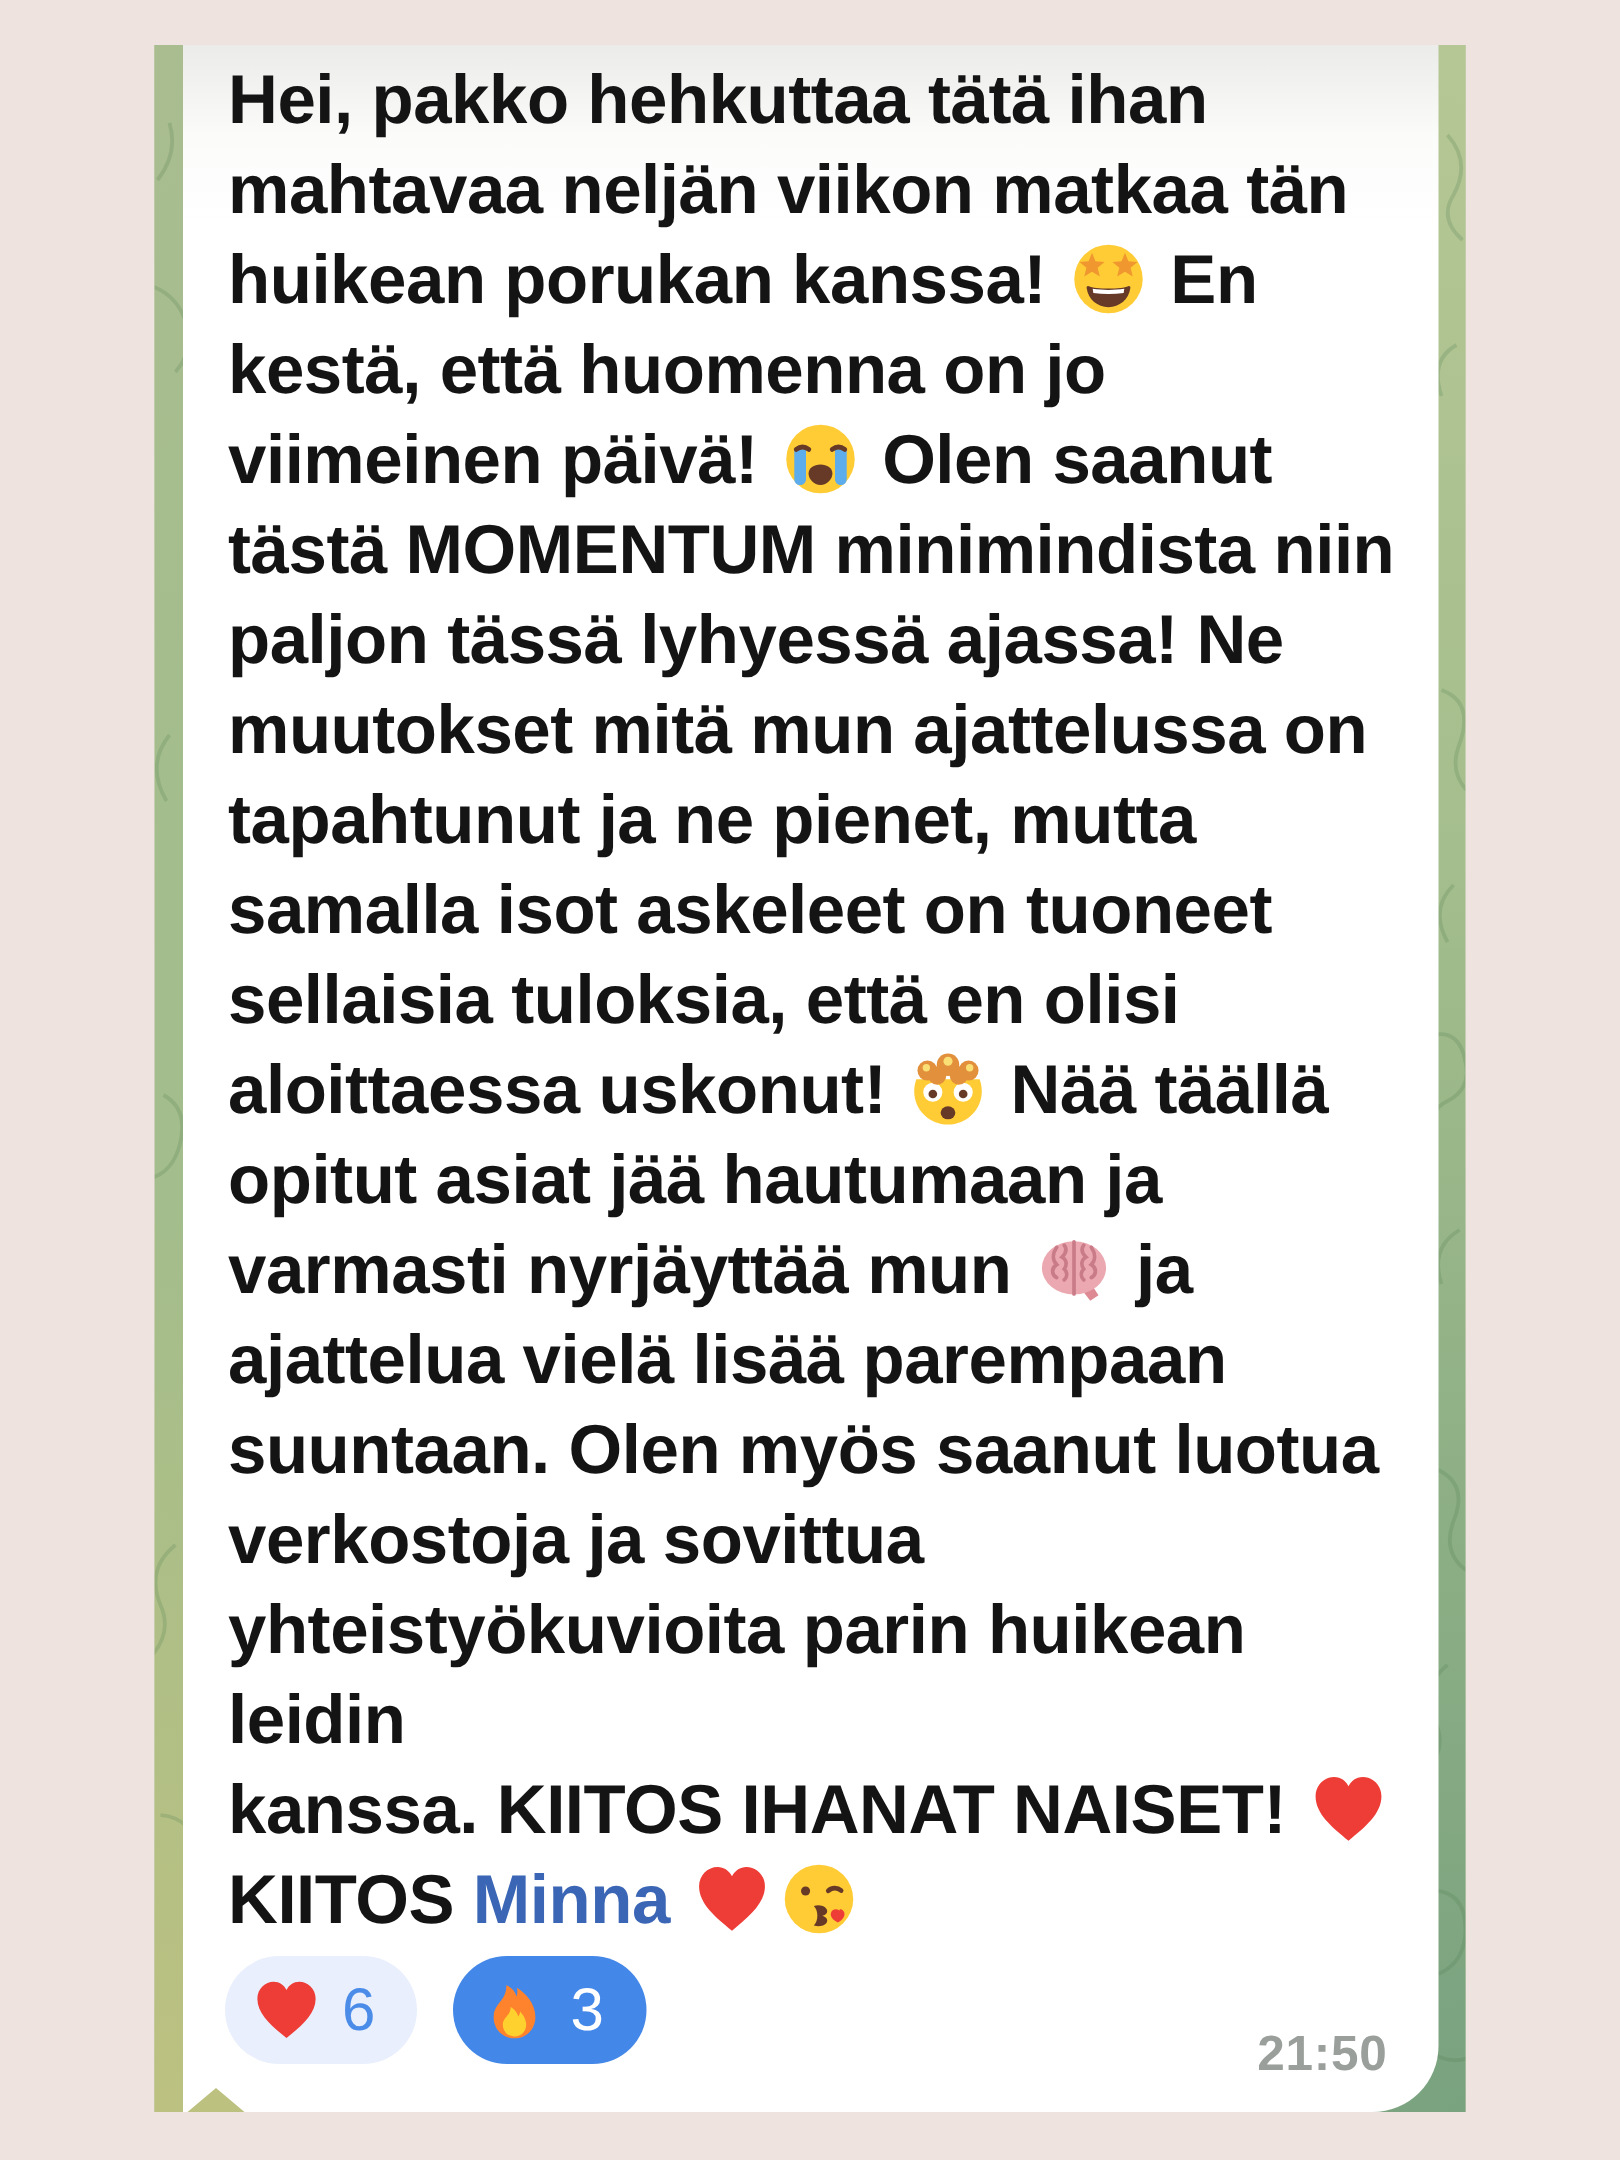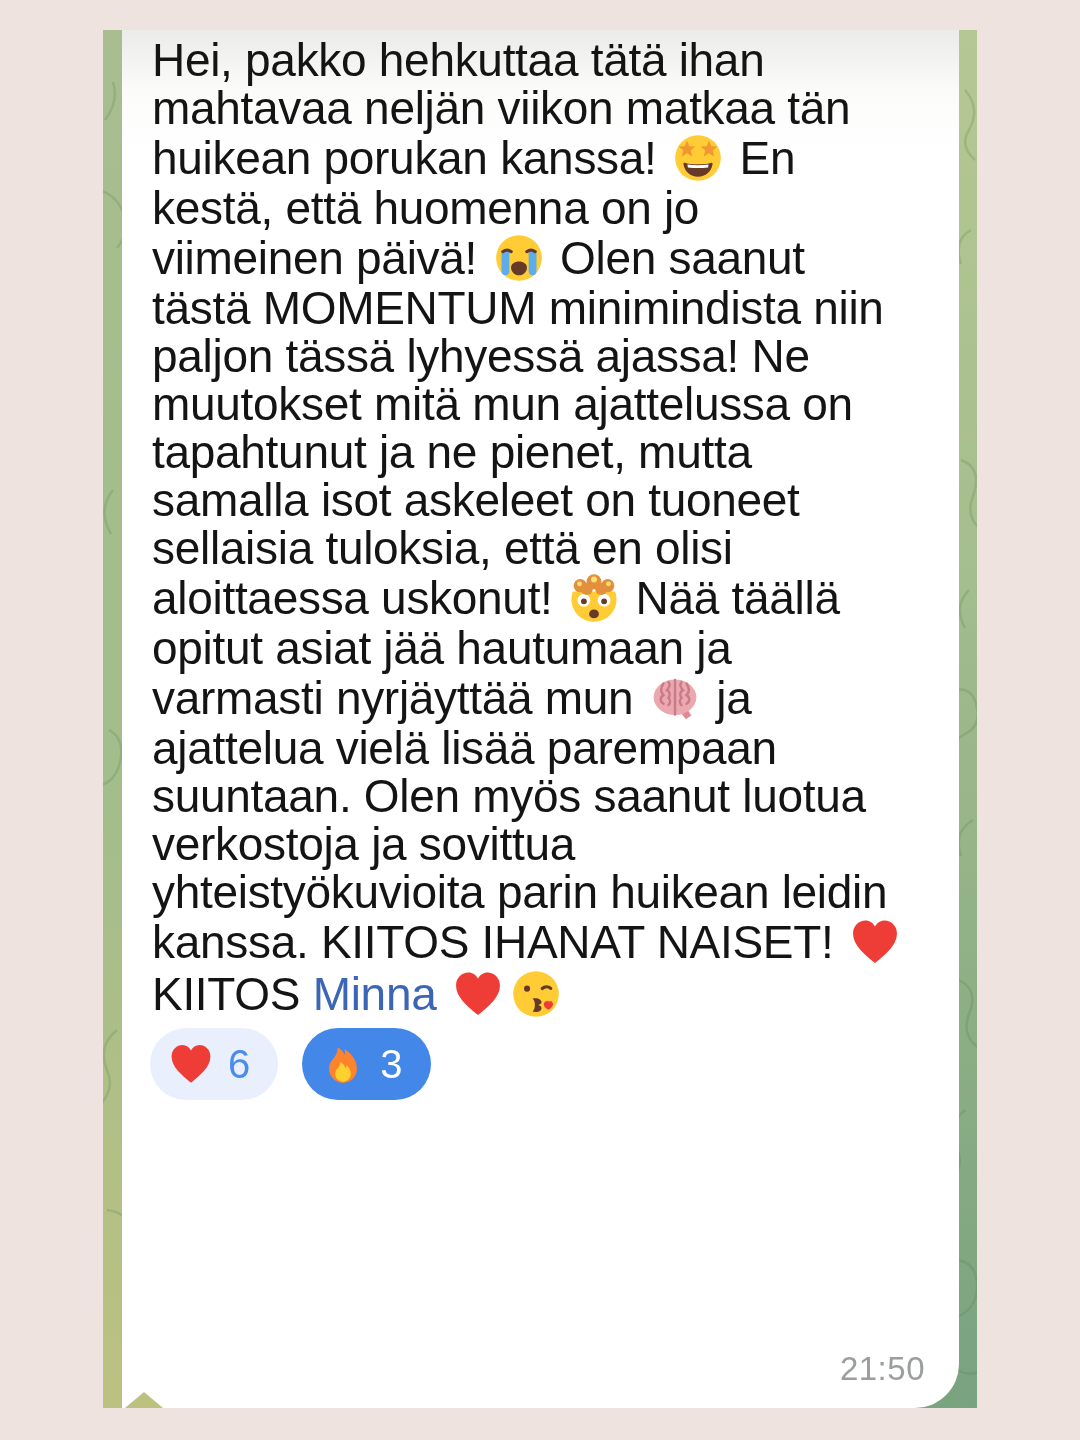--- a/index.html
+++ b/index.html
@@ -31,9 +31,9 @@
   }
   .msg{
     padding:6px 28px 0 30px;
-    font-size:46px;line-height:48px;letter-spacing:-.3px;
+    font-size:46px;line-height:60px;letter-spacing:-.3px;
     color:var(--c-text,#141414);
-    white-space:pre-wrap;word-wrap:break-word;
+    white-space:pre-wrap;word-wrap:break-word;font-weight:bold;
   }
   .mention{color:var(--c-mention,#3b66b5);margin-top:32px;}
   .em{display:inline-block;width:52px;height:52px;vertical-align:-10px;margin:0 3px;}

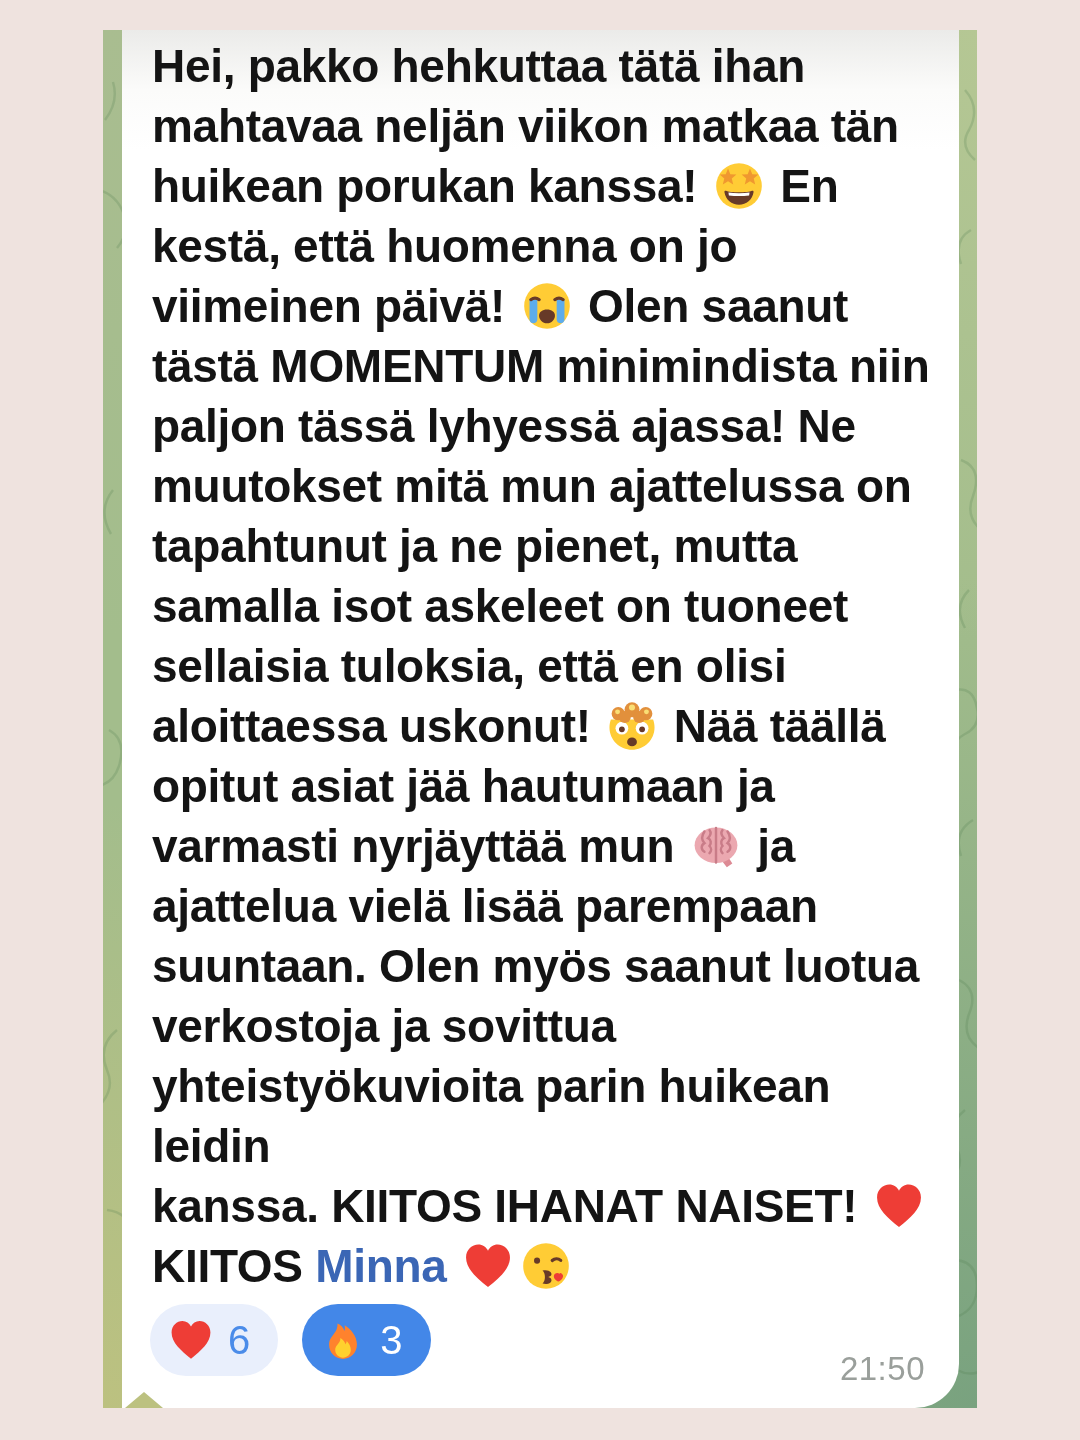--- a/index.html
+++ b/index.html
@@ -51,7 +51,7 @@
   .pill .em{width:46px;height:46px;vertical-align:middle;margin:0;}
   .time{
     position:absolute;right:34px;bottom:20px;
-    font-size:33px;color:var(--c-timestamp,#9a9f9b);letter-spacing:.5px;
+    font-size:33px;color:var(--c-timestamp,#9a9f9b);letter-spacing:.5px;font-weight:bold;
   }
 </style>
 </head>

